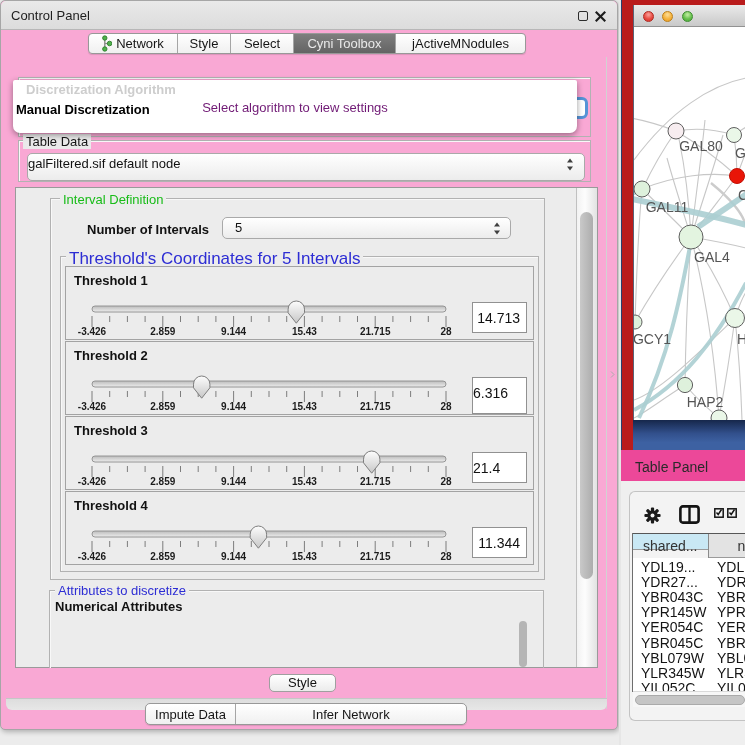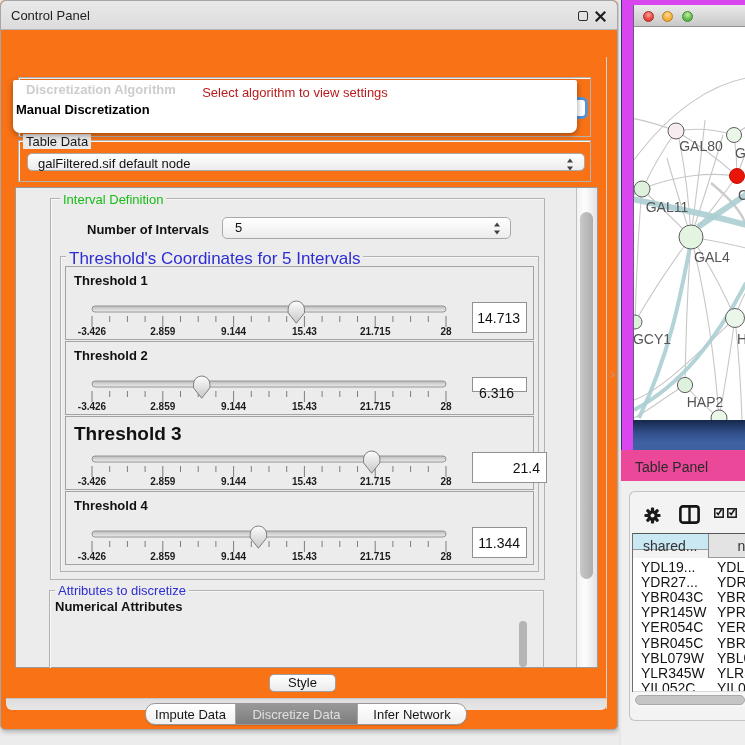--- a/index.html
+++ b/index.html
@@ -7,7 +7,7 @@
 </style></head>
 <body>
 
-<div class="abs" style="left:0;top:0;width:618px;height:730px;background:#f97316;border:1px solid #a6a6a6;border-radius:5px;box-shadow:1px 2px 5px rgba(0,0,0,0.25)">
+<div class="abs" style="left:0;top:0;width:618px;height:730px;background:#f9a8d4;border:1px solid #a6a6a6;border-radius:5px;box-shadow:1px 2px 5px rgba(0,0,0,0.25)">
 
   <div class="abs" style="left:0;top:0;width:616px;height:29px;background:linear-gradient(#e9e9e9,#dcdcdc);border-bottom:1px solid #b7b7b7;border-radius:5px 5px 0 0">
     <div class="abs" style="left:10px;top:7px;font-size:13px;color:#1e1e1e">Control Panel</div>

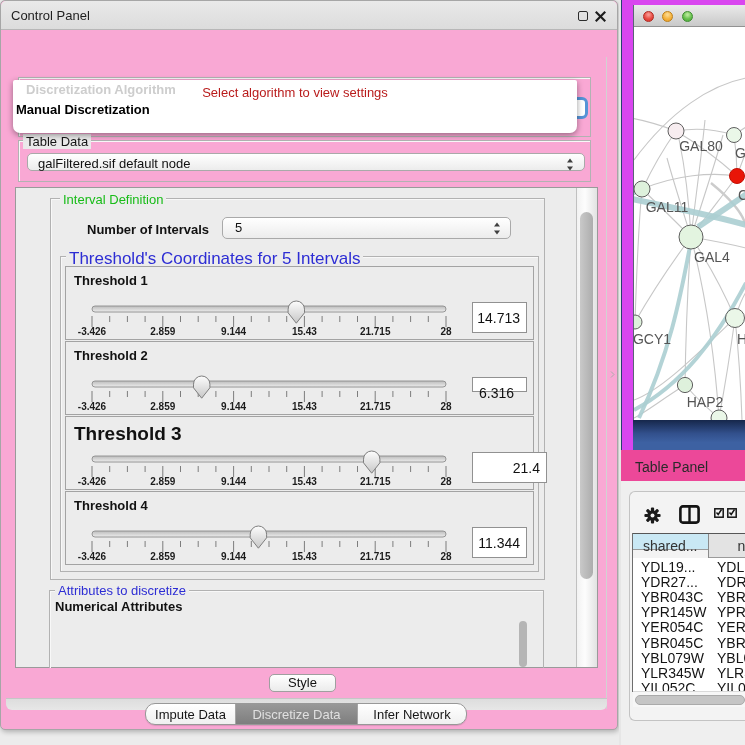--- a/index.html
+++ b/index.html
@@ -17,6 +17,23 @@
       </svg>
   </div>
 
+  <div class="abs" style="left:87px;top:32px;width:438px;height:21px;border:1px solid #989898;border-radius:4px;background:linear-gradient(#ffffff,#f0f0f0);display:flex;font-size:13px;color:#161616;box-shadow:0 1px 1px rgba(0,0,0,0.12)">
+    <div style="width:89px;border-right:1px solid #a5a5a5;display:flex;align-items:center;justify-content:center;gap:4px">
+      <svg width="10" height="17" viewBox="0 0 10 17">
+<line x1="2.8" y1="3" x2="2.8" y2="14" stroke="#8a8a8a" stroke-width="1.4"></line>
+<line x1="2.8" y1="8.5" x2="7.6" y2="8.5" stroke="#8a8a8a" stroke-width="1.2"></line>
+<circle cx="2.8" cy="3" r="2.2" fill="#4fb24c" stroke="#2f7d2d" stroke-width="0.9"></circle>
+<circle cx="7.6" cy="8.5" r="2.3" fill="#4fb24c" stroke="#2f7d2d" stroke-width="0.9"></circle>
+<circle cx="2.8" cy="14" r="2.2" fill="#4fb24c" stroke="#2f7d2d" stroke-width="0.9"></circle>
+</svg>
+
+      <span>Network</span>
+      </div>
+    <div style="width:53px;border-right:1px solid #a5a5a5;display:flex;align-items:center;justify-content:center">Style</div>
+    <div style="width:63px;border-right:1px solid #a5a5a5;display:flex;align-items:center;justify-content:center">Select</div>
+    <div style="width:102px;border-right:1px solid #a5a5a5;display:flex;align-items:center;justify-content:center;background:linear-gradient(#7e7e7e,#646464);color:#e9e9e9">Cyni Toolbox</div>
+    <div style="flex:1;display:flex;align-items:center;justify-content:center;border-radius:0 4px 4px 0">jActiveMNodules</div>
+  </div>
 
   <div class="abs" style="left:605px;top:56px;width:1px;height:652px;background:#d2d2d2"></div>
   <div class="abs" style="left:5px;top:697px;width:601px;height:12px;background:linear-gradient(#dddddd,#e7e7e7);border-top:1px solid #c6c6c6;border-radius:0 0 6px 6px"></div>

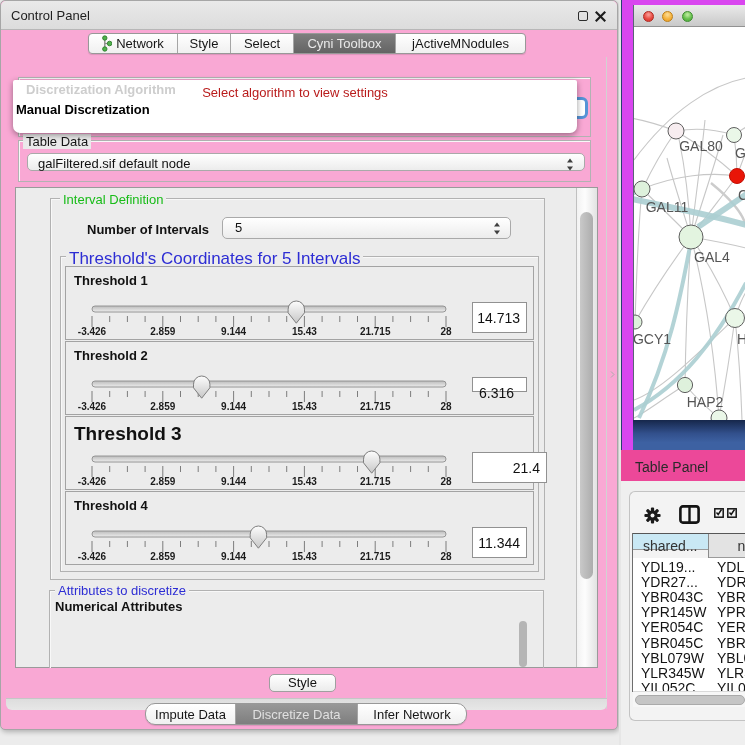--- a/index.html
+++ b/index.html
@@ -265,7 +265,7 @@
 
 <div class="abs" style="left:13px;top:80px;width:564px;height:53px;background:#fff;border-radius:2px 2px 7px 7px;box-shadow:0 2px 6px rgba(0,0,0,0.4);z-index:50">
   <div class="abs" style="left:13px;top:2px;font-size:13px;font-weight:bold;color:#cdcdcd">Discretization Algorithm</div>
-  <div class="abs" style="left:0;top:5px;width:564px;text-align:center;font-size:13px;color:#b91c1c">Select algorithm to view settings</div>
+  <div class="abs" style="left:0;top:20px;width:564px;text-align:center;font-size:13px;color:#701a75">Select algorithm to view settings</div>
   <div class="abs" style="left:3px;top:22px;font-size:13px;font-weight:bold;color:#000">Manual Discretization</div>
 </div>
 

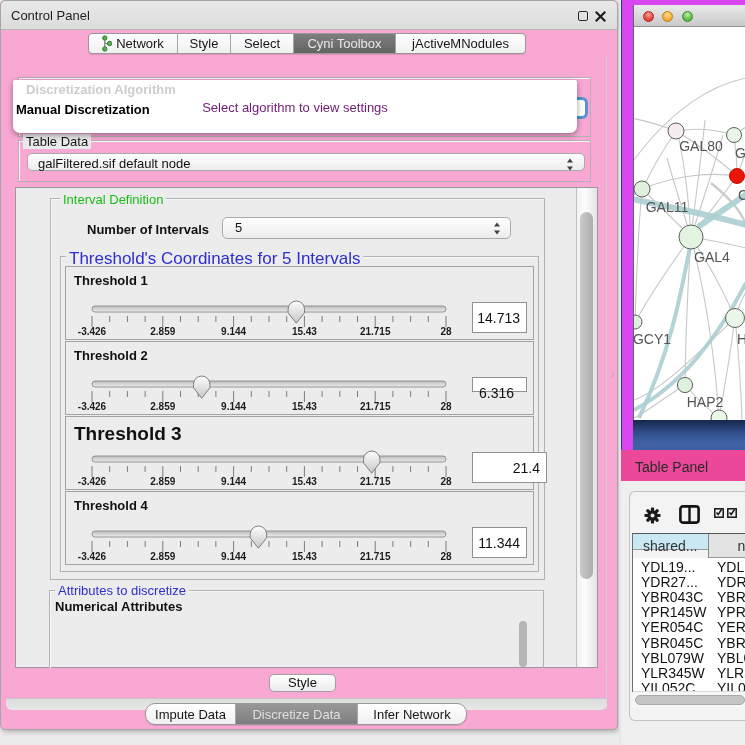--- a/index.html
+++ b/index.html
@@ -274,7 +274,7 @@
     <path d="M1 0.5 L4 3.5 L1 6.5" fill="none" stroke="#ababab" stroke-width="1"></path>
   </svg>
 
-<div class="abs" style="left:621px;top:0;width:124px;height:450px;background:#d946ef;border-left:1px solid #27406f">
+<div class="abs" style="left:621px;top:0;width:124px;height:450px;background:#b91c1c;border-left:1px solid #27406f">
 
   <div class="abs" style="left:11px;top:5px;width:113px;height:415px;background:#fff;border-left:1.5px solid #5a6377;box-shadow:inset 2px 0 2px rgba(40,50,70,0.35)"></div>
 

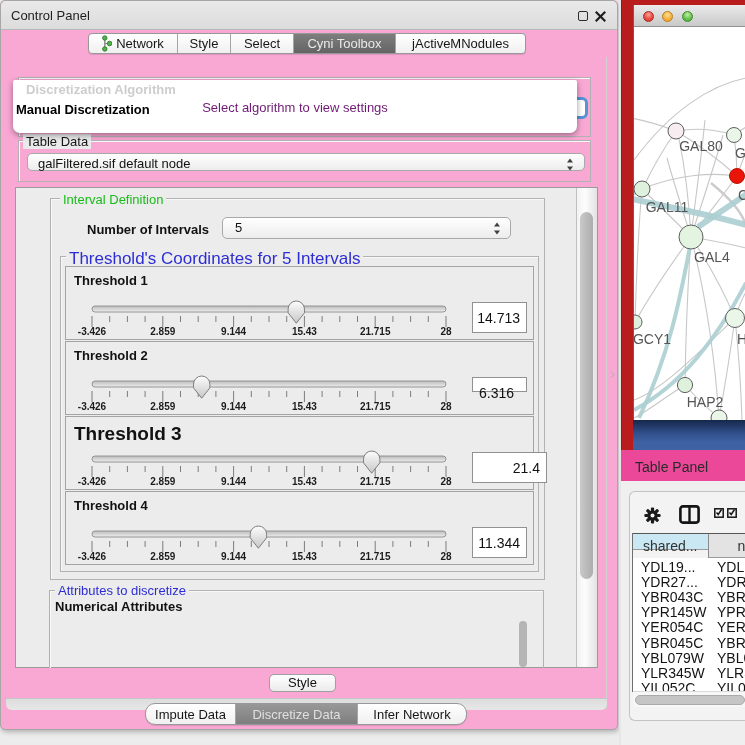--- a/index.html
+++ b/index.html
@@ -43,7 +43,7 @@
 
   <div class="abs" style="left:17px;top:139px;width:573px;height:42px;border:1px solid #b2b2b2;box-shadow:inset 1px 1px 0 #f8f8f8"></div>
   <div class="abs" style="left:22px;top:133px;background:#eaeaea;padding:0 3px;font-size:13px;color:#161616">Table Data</div>
-  <div class="abs" style="left:26px;top:152px;width:558px;height:18px;background:linear-gradient(#ffffff,#ececec);border:1px solid #a9a9a9;border-radius:5px;font-size:13px;color:#111;line-height:20px;padding-left:10px">galFiltered.sif default node
+  <div class="abs" style="left:26px;top:152px;width:558px;height:28px;background:linear-gradient(#ffffff,#ececec);border:1px solid #a9a9a9;border-radius:5px;font-size:13px;color:#111;line-height:20px;">galFiltered.sif default node
     <svg class="abs" style="right:10px;top:4px" width="8" height="13" viewBox="0 0 8 13">
         <path d="M4 0.5 L7 4.5 L1 4.5 Z" fill="#3f3f3f"></path>
         <path d="M4 12.5 L7 8.5 L1 8.5 Z" fill="#3f3f3f"></path>

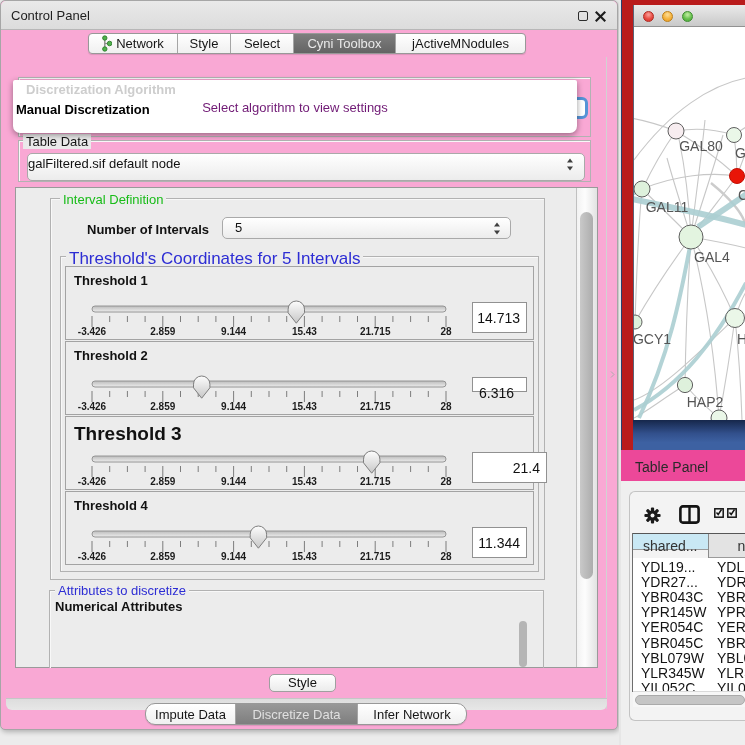--- a/index.html
+++ b/index.html
@@ -156,7 +156,7 @@
 <path d="M 127.5 42.2 a 8.2 8.2 0 0 1 16.4 0 l 0 3.6 l -8.2 10.4 l -8.2 -10.4 z" fill="url(#thg)" stroke="#7e7e7e" stroke-width="1"></path>
 </svg>
 <div style="position:absolute;left:8px;top:6px;font-size:13px;font-weight:bold;color:#111">Threshold 2</div>
-<div style="position:absolute;left:406px;top:35px;width:55px;height:15px;background:#fff;border:1px solid #919191;font-size:14px;color:#111;text-align:center;line-height:31px;padding-right:6px;box-sizing:border-box">6.316</div>
+<div style="position:absolute;left:406px;top:35px;width:55px;height:37px;background:#fff;border:1px solid #919191;font-size:14px;color:#111;text-align:left;line-height:31px;padding-right:6px;box-sizing:border-box">6.316</div>
 </div>
     <div style="position:absolute;left:64px;top:415px;width:469px;height:74px;border:1px solid #a3a3a3;background:#ececec">
 <svg style="position:absolute;left:0;top:0" width="469" height="74" viewBox="0 0 469 74">

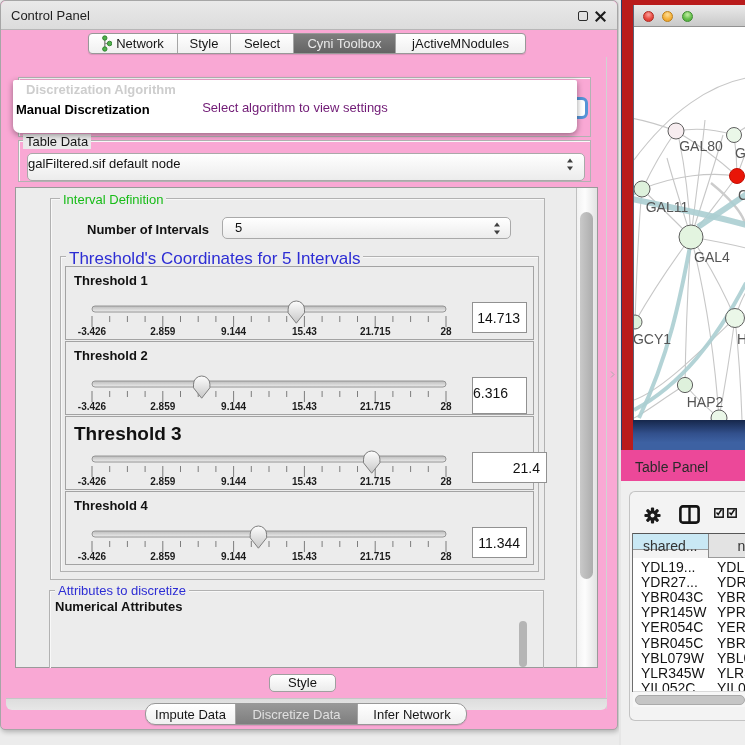--- a/index.html
+++ b/index.html
@@ -200,7 +200,7 @@
         <text x="380.0" y="67.5" text-anchor="middle" font-size="10" font-weight="bold" fill="#1c1c1c">28</text>
 <path d="M 297.5 42.2 a 8.2 8.2 0 0 1 16.4 0 l 0 3.6 l -8.2 10.4 l -8.2 -10.4 z" fill="url(#thg)" stroke="#7e7e7e" stroke-width="1"></path>
 </svg>
-<div style="position:absolute;left:8px;top:6px;font-size:19px;font-weight:bold;color:#111">Threshold 3</div>
+<div style="position:absolute;left:8px;top:6px;font-size:13px;font-weight:bold;color:#111">Threshold 3</div>
 <div style="position:absolute;left:406px;top:35px;width:75px;height:31px;background:#fff;border:1px solid #919191;font-size:14px;color:#111;text-align:right;line-height:31px;padding-right:6px;box-sizing:border-box">21.4</div>
 </div>
     <div style="position:absolute;left:64px;top:490px;width:469px;height:74px;border:1px solid #a3a3a3;background:#ececec">

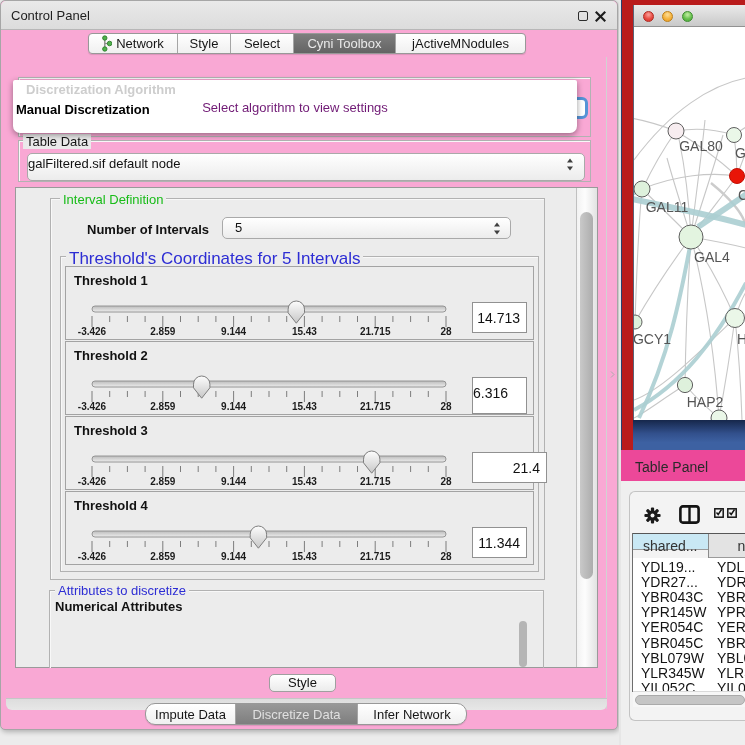--- a/index.html
+++ b/index.html
@@ -201,7 +201,7 @@
 <path d="M 297.5 42.2 a 8.2 8.2 0 0 1 16.4 0 l 0 3.6 l -8.2 10.4 l -8.2 -10.4 z" fill="url(#thg)" stroke="#7e7e7e" stroke-width="1"></path>
 </svg>
 <div style="position:absolute;left:8px;top:6px;font-size:13px;font-weight:bold;color:#111">Threshold 3</div>
-<div style="position:absolute;left:406px;top:35px;width:75px;height:31px;background:#fff;border:1px solid #919191;font-size:14px;color:#111;text-align:right;line-height:31px;padding-right:6px;box-sizing:border-box">21.4</div>
+<div style="position:absolute;left:406px;top:35px;width:55px;height:31px;background:#fff;border:1px solid #919191;font-size:14px;color:#111;text-align:left;line-height:31px;padding-right:6px;box-sizing:border-box">21.4</div>
 </div>
     <div style="position:absolute;left:64px;top:490px;width:469px;height:74px;border:1px solid #a3a3a3;background:#ececec">
 <svg style="position:absolute;left:0;top:0" width="469" height="74" viewBox="0 0 469 74">

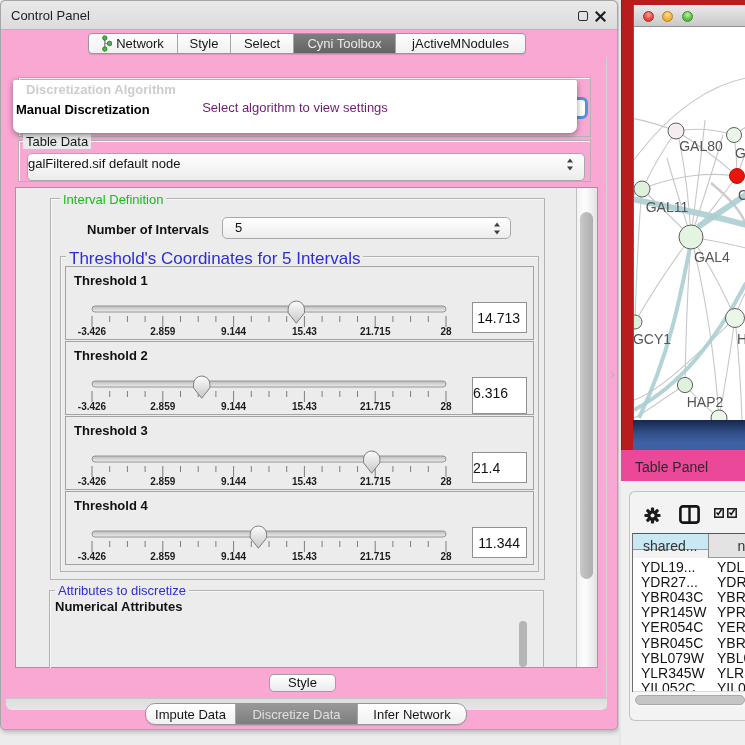--- a/index.html
+++ b/index.html
@@ -256,7 +256,7 @@
 
   <div class="abs" style="left:268px;top:673px;width:67px;height:18px;background:linear-gradient(#ffffff,#ebebeb);border:1px solid #9f9f9f;border-radius:5px;font-size:13px;color:#111;text-align:center;line-height:16px">Style</div>
 
-  <div class="abs" style="left:144px;top:702px;width:322px;height:22px;border:1px solid #989898;border-radius:10px;background:linear-gradient(#ffffff,#f0f0f0);display:flex;font-size:13px;color:#161616;box-shadow:0 1px 1px rgba(0,0,0,0.12)">
+  <div class="abs" style="left:144px;top:702px;width:322px;height:22px;border:1px solid #989898;border-radius:5px;background:linear-gradient(#ffffff,#f0f0f0);display:flex;font-size:13px;color:#161616;box-shadow:0 1px 1px rgba(0,0,0,0.12)">
     <div style="width:90px;border-right:1px solid #a5a5a5;display:flex;align-items:center;justify-content:center">Impute Data</div>
     <div style="width:122px;border-right:1px solid #a5a5a5;display:flex;align-items:center;justify-content:center;background:linear-gradient(#989898,#7e7e7e);color:#e0e0e0">Discretize Data</div>
     <div style="flex:1;display:flex;align-items:center;justify-content:center">Infer Network</div>

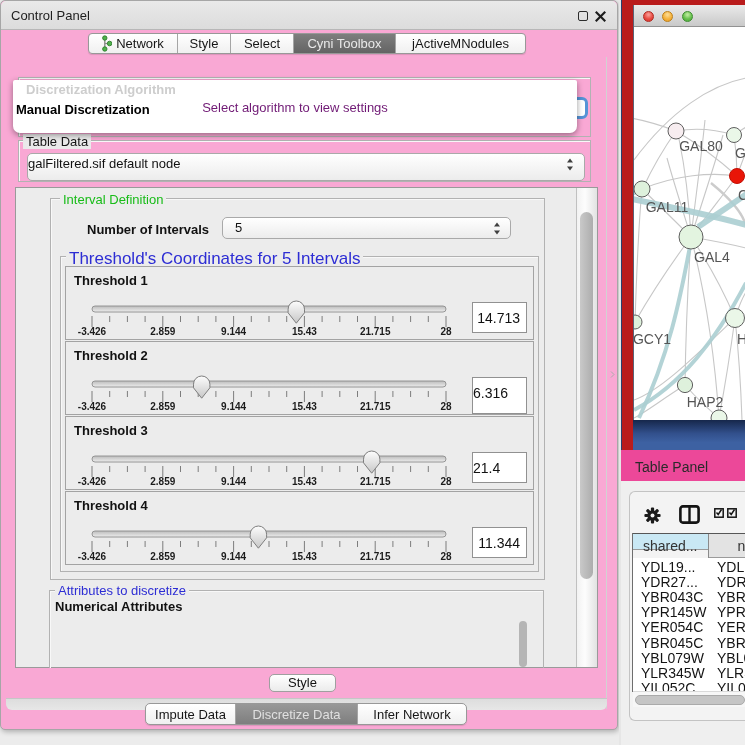--- a/index.html
+++ b/index.html
@@ -258,7 +258,6 @@
 
   <div class="abs" style="left:144px;top:702px;width:322px;height:22px;border:1px solid #989898;border-radius:5px;background:linear-gradient(#ffffff,#f0f0f0);display:flex;font-size:13px;color:#161616;box-shadow:0 1px 1px rgba(0,0,0,0.12)">
     <div style="width:90px;border-right:1px solid #a5a5a5;display:flex;align-items:center;justify-content:center">Impute Data</div>
-    <div style="width:122px;border-right:1px solid #a5a5a5;display:flex;align-items:center;justify-content:center;background:linear-gradient(#989898,#7e7e7e);color:#e0e0e0">Discretize Data</div>
     <div style="flex:1;display:flex;align-items:center;justify-content:center">Infer Network</div>
   </div>
 </div>

